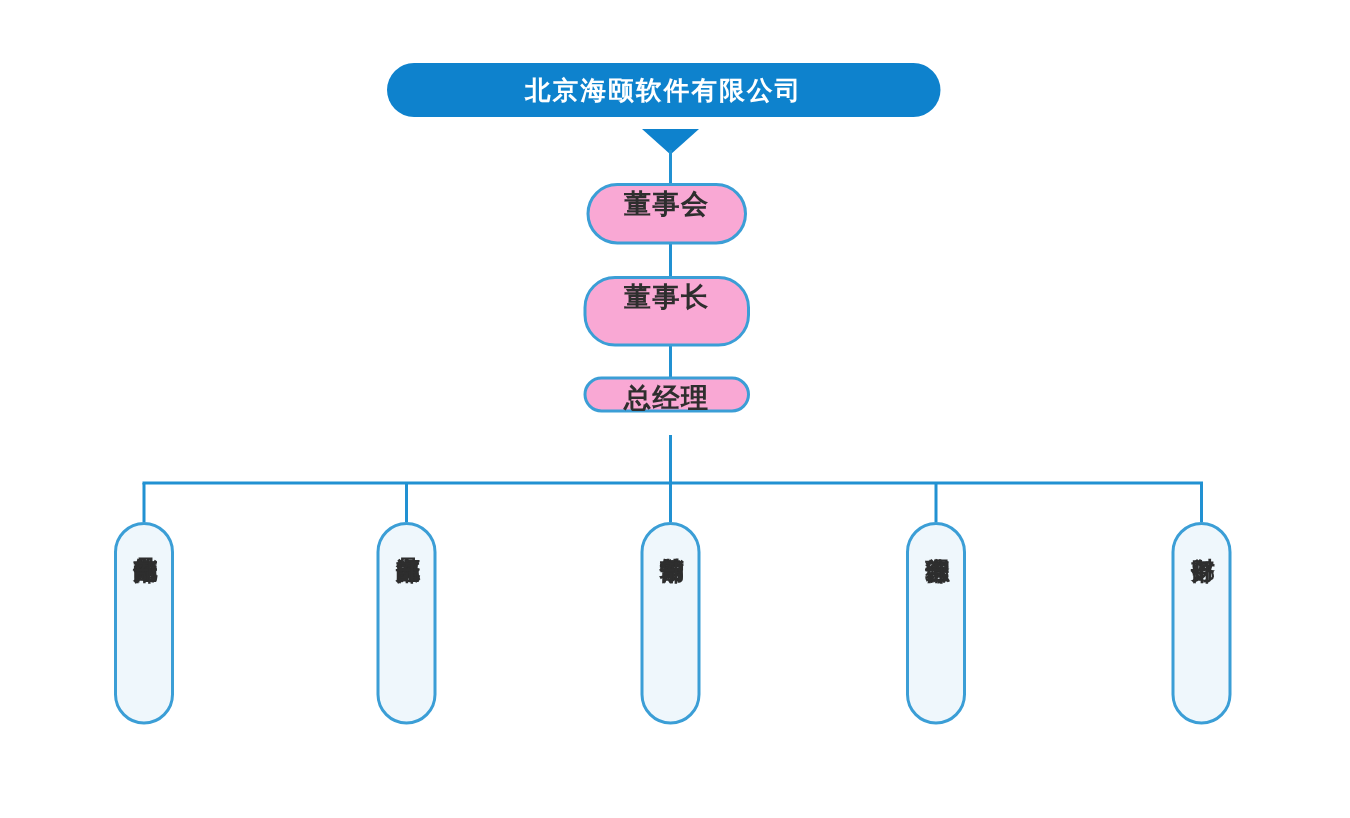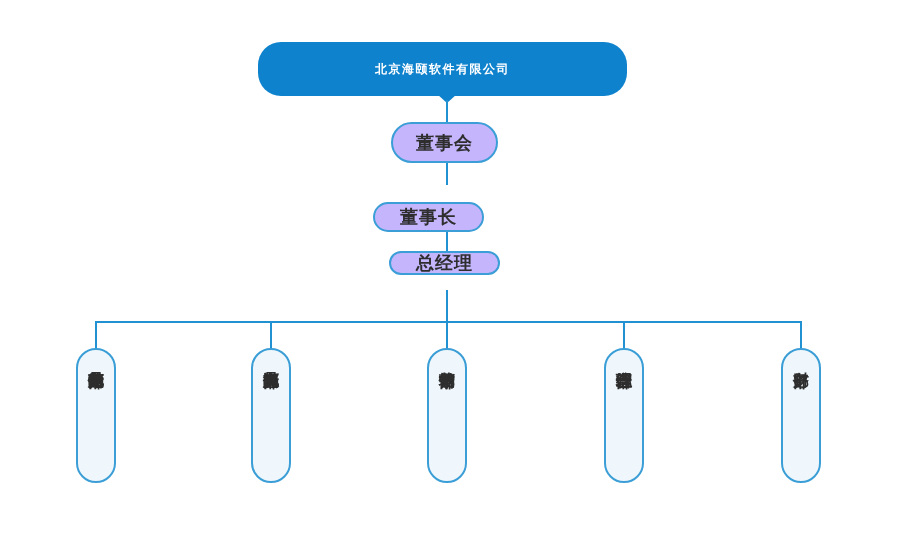--- a/index.html
+++ b/index.html
@@ -16,12 +16,12 @@
   .root-box {
     position: absolute;
     left: 258px; top: 42px;
-    width: 369px; height: 54px;
+    width: 369px; height: 36px;
     background: #0e82cd;
     border-radius: 23px;
     display: flex; align-items: center; justify-content: center;
     color: #ffffff;
-    font-size: 12px; font-weight: bold; letter-spacing: 1.5px;
+    font-size: 17px; font-weight: bold; letter-spacing: 1.5px;
   }
   .root-tail {
     position: absolute;

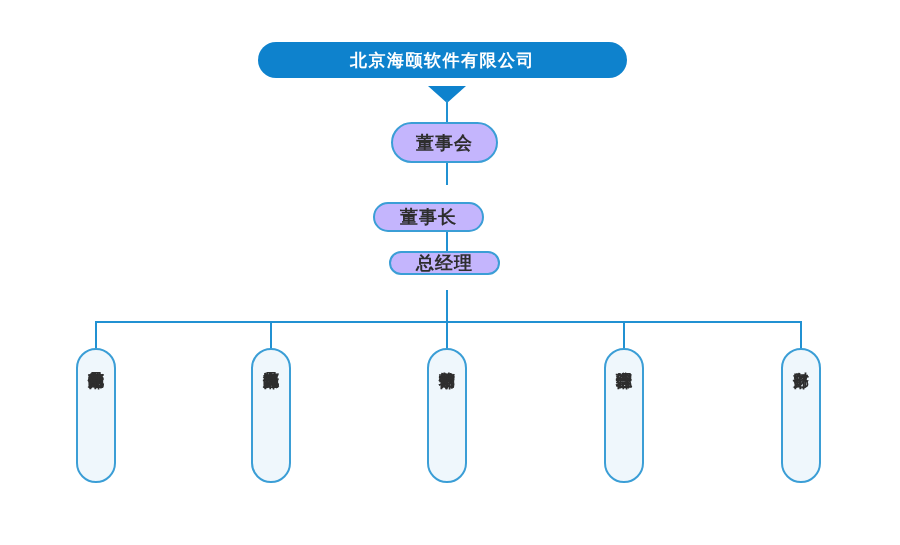--- a/index.html
+++ b/index.html
@@ -51,10 +51,10 @@
   .pill {
     position: absolute;
     box-sizing: border-box;
-    background: #c4b5fd;
+    background: #f9a8d4;
     border: 2px solid #3b9ed6;
     border-radius: 21px;
-    display: flex; align-items: center; justify-content: center;
+    display: flex; align-items: flex-start; justify-content: center;
     font-size: 18px; font-weight: bold; color: #2e2e2e; letter-spacing: 1px;
   }
   .pill-board    { left: 391px; top: 122px; width: 107px; height: 41px; }

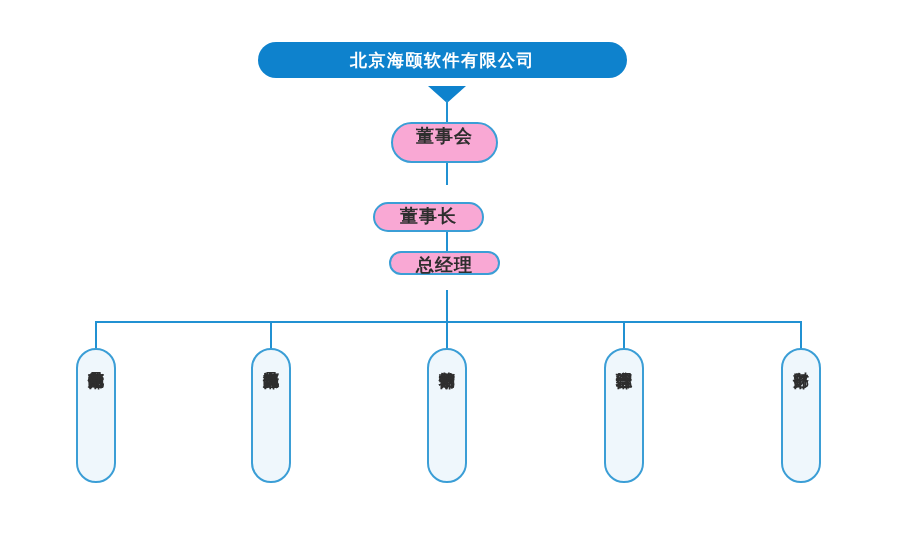--- a/index.html
+++ b/index.html
@@ -58,7 +58,7 @@
     font-size: 18px; font-weight: bold; color: #2e2e2e; letter-spacing: 1px;
   }
   .pill-board    { left: 391px; top: 122px; width: 107px; height: 41px; }
-  .pill-chairman { left: 373px; top: 184px; width: 111px; height: 30px; margin-top: 18px; }
+  .pill-chairman { left: 389px; top: 184px; width: 111px; height: 47px; }
   .pill-gm       { left: 389px; top: 251px; width: 111px; height: 24px; }
 
   

